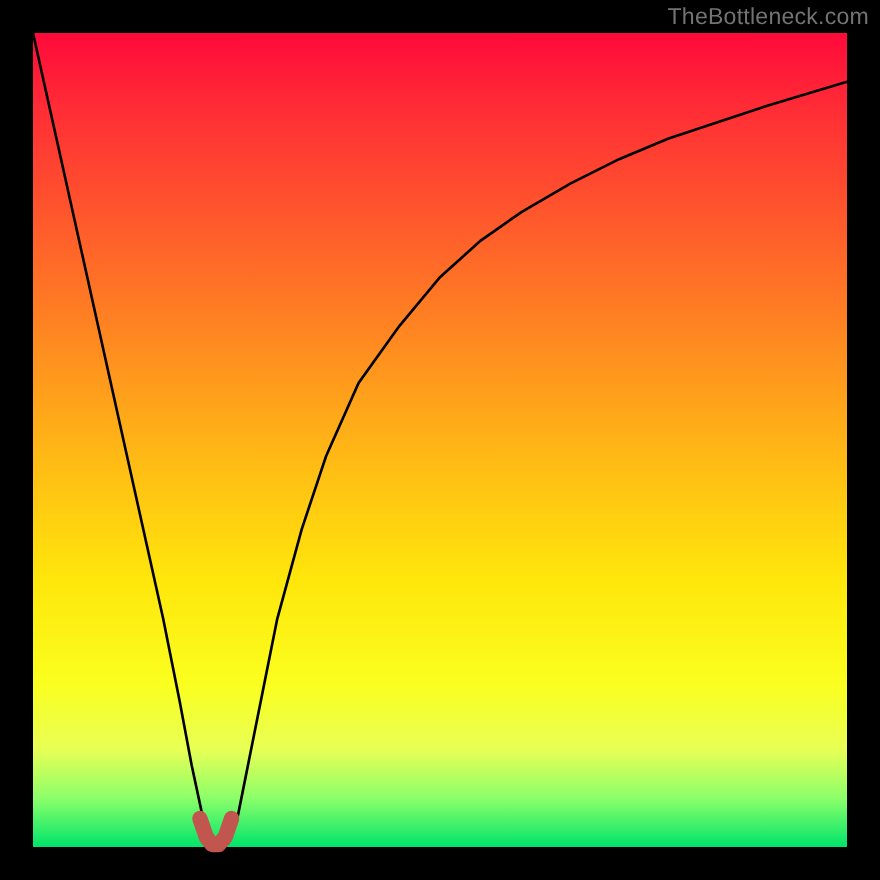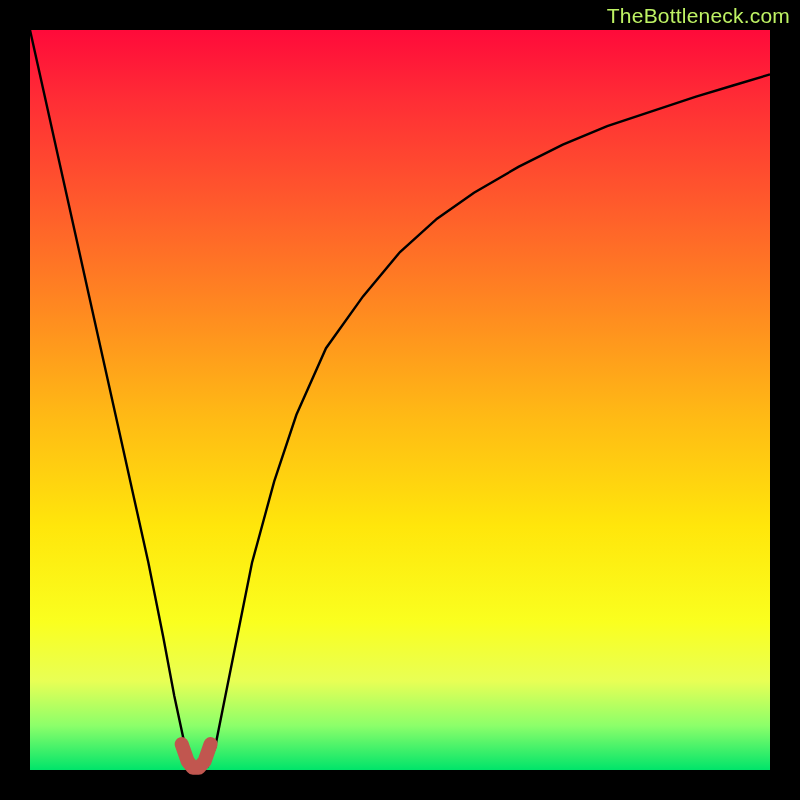--- a/index.html
+++ b/index.html
@@ -49,7 +49,7 @@
     position: absolute;
     top: 4px;
     right: 10px;
-    color: #bef264;
+    color: #737373;
     font-size: 21px;
     letter-spacing: 0.2px;
     user-select: none;

